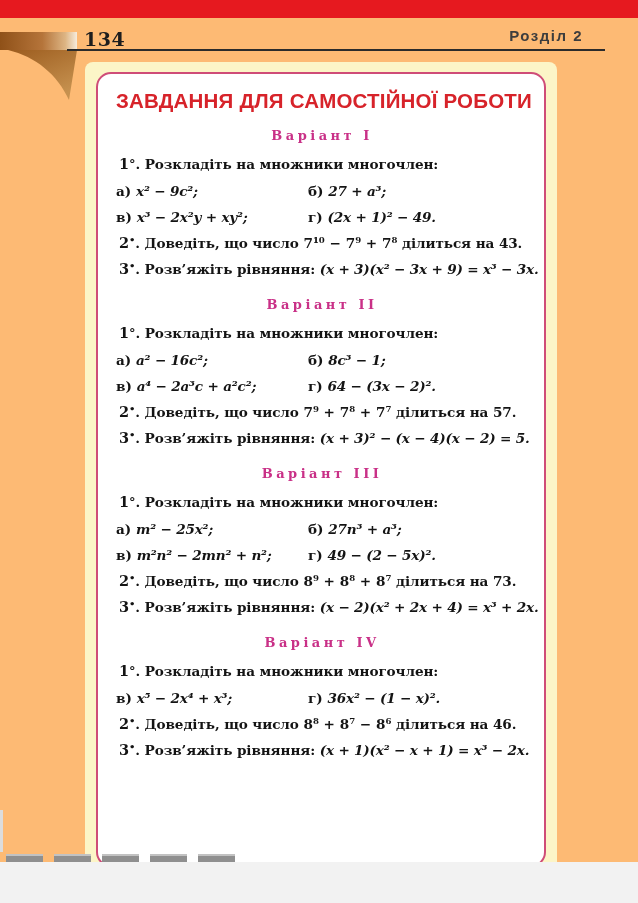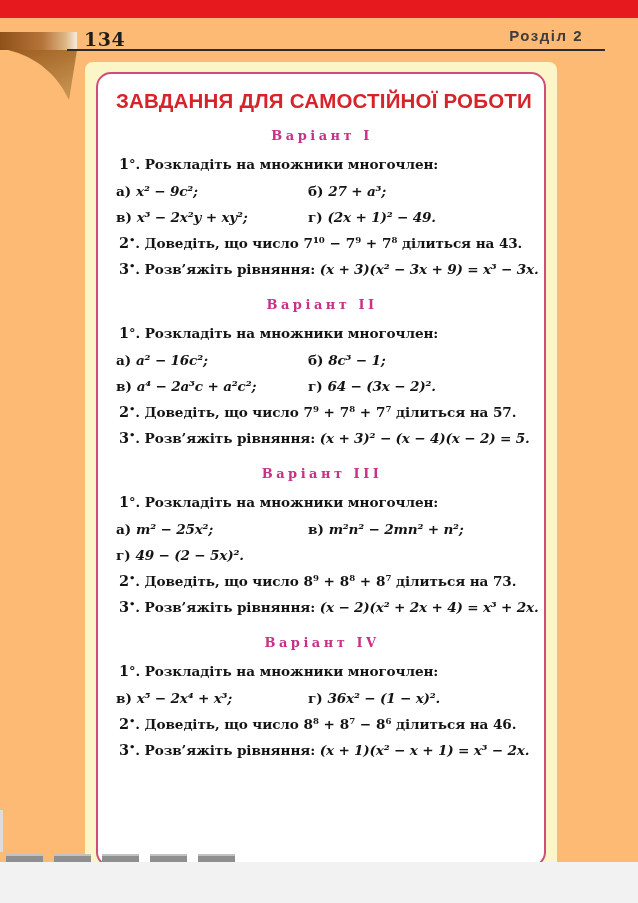--- a/index.html
+++ b/index.html
@@ -142,6 +142,7 @@
         <p class="prob"><span class="pn">1</span><span class="deg">°</span><span>. Розкладіть на множники многочлен:</span></p>
         <div class="items">
           <div><span>а)</span> <span class="math">m² − 25x²;</span></div>
+          <div><span>б)</span> <span class="math">27n³ + a³;</span></div>
           <div><span>в)</span> <span class="math">m²n² − 2mn² + n²;</span></div>
           <div><span>г)</span> <span class="math">49 − (2 − 5x)².</span></div>
         </div>

